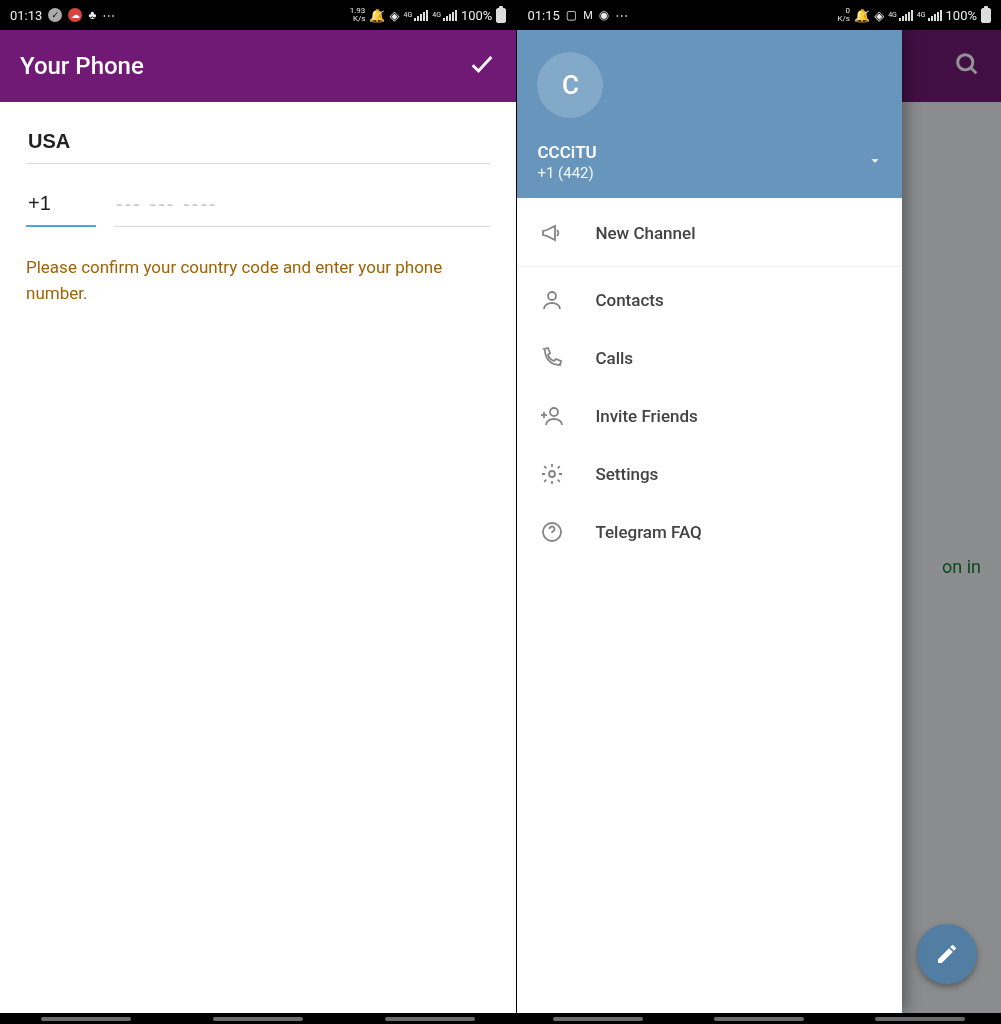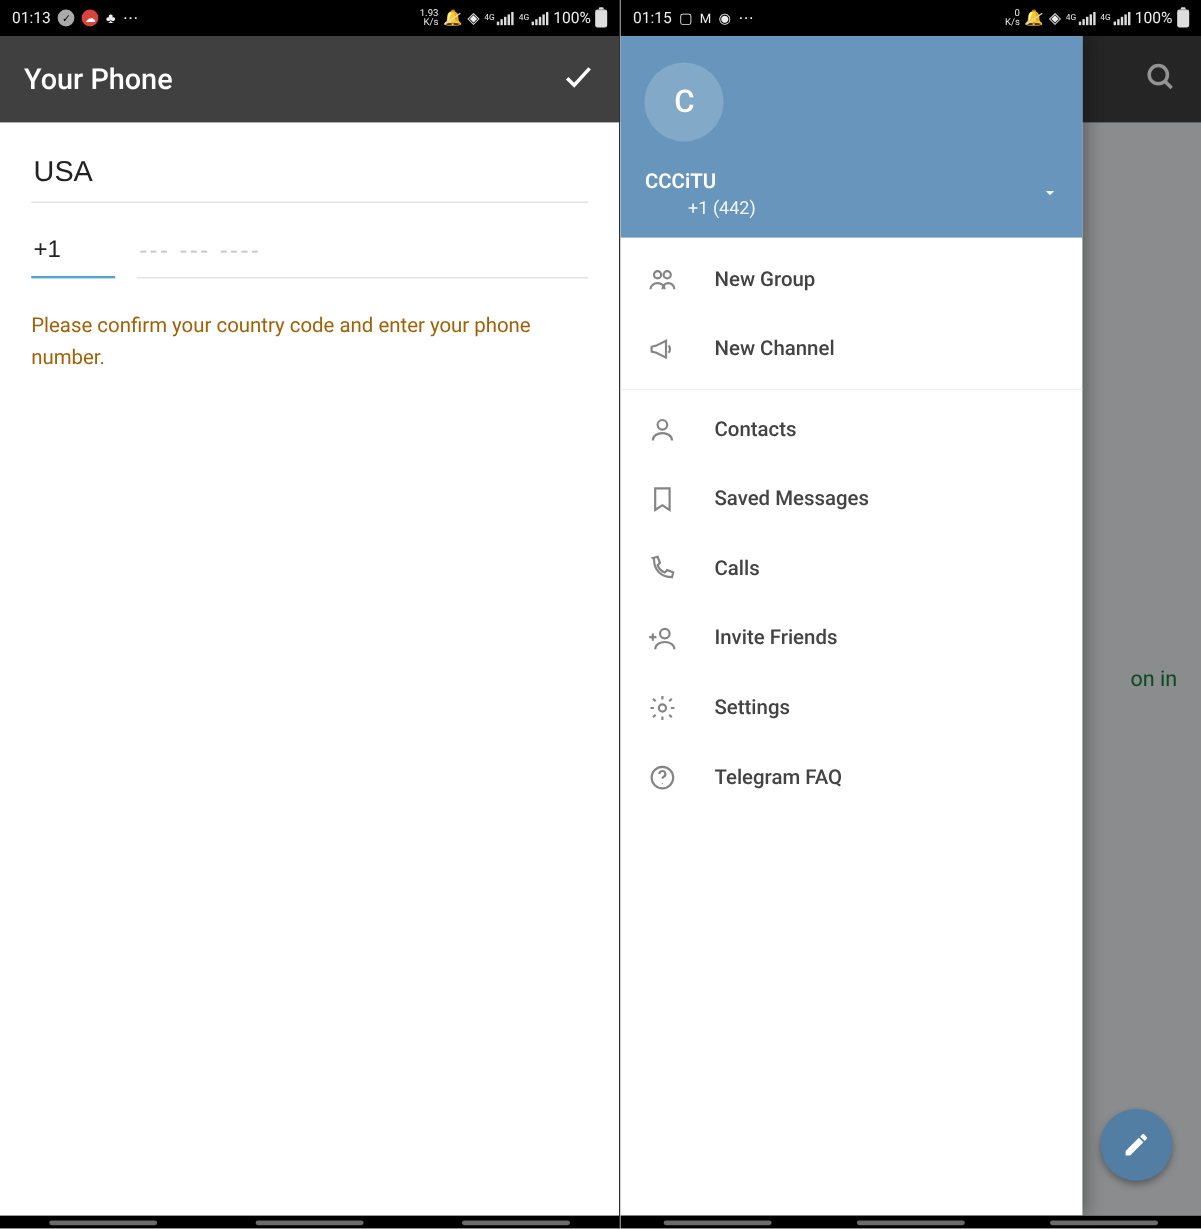--- a/index.html
+++ b/index.html
@@ -62,7 +62,7 @@
 
   
   .app-bar {
-    background: #404040;
+    background: #701a75;
     color: #fff;
     height: 72px;
     display: flex;

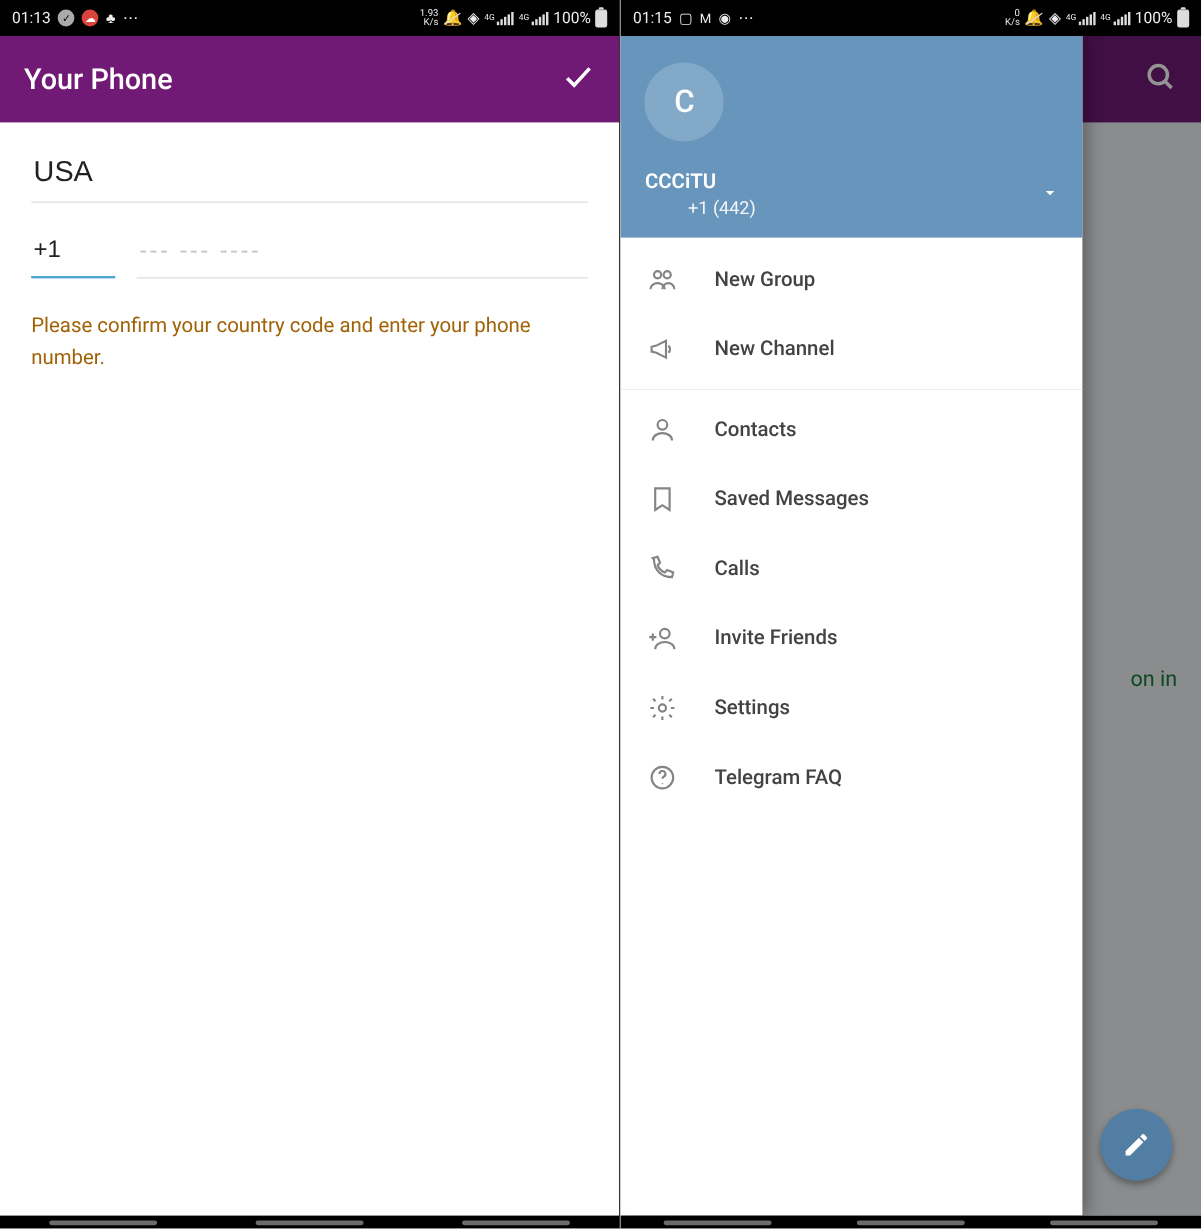--- a/index.html
+++ b/index.html
@@ -77,9 +77,9 @@
   
   .form-area { padding: 18px 26px; color:#222; }
   .country-input {
-    font-size: 24px; padding: 10px 2px;
+    font-size: 20px; padding: 10px 2px;
     border: none; border-bottom: 1px solid #dcdcdc;
-    width: 100%; outline: none; background: transparent; color:#222;
+    width: 100%; outline: none; background: transparent; color:#222;font-weight:bold;
   }
   .phone-row { display: flex; gap: 18px; margin-top: 22px; align-items:flex-end;}
   .dial-code {

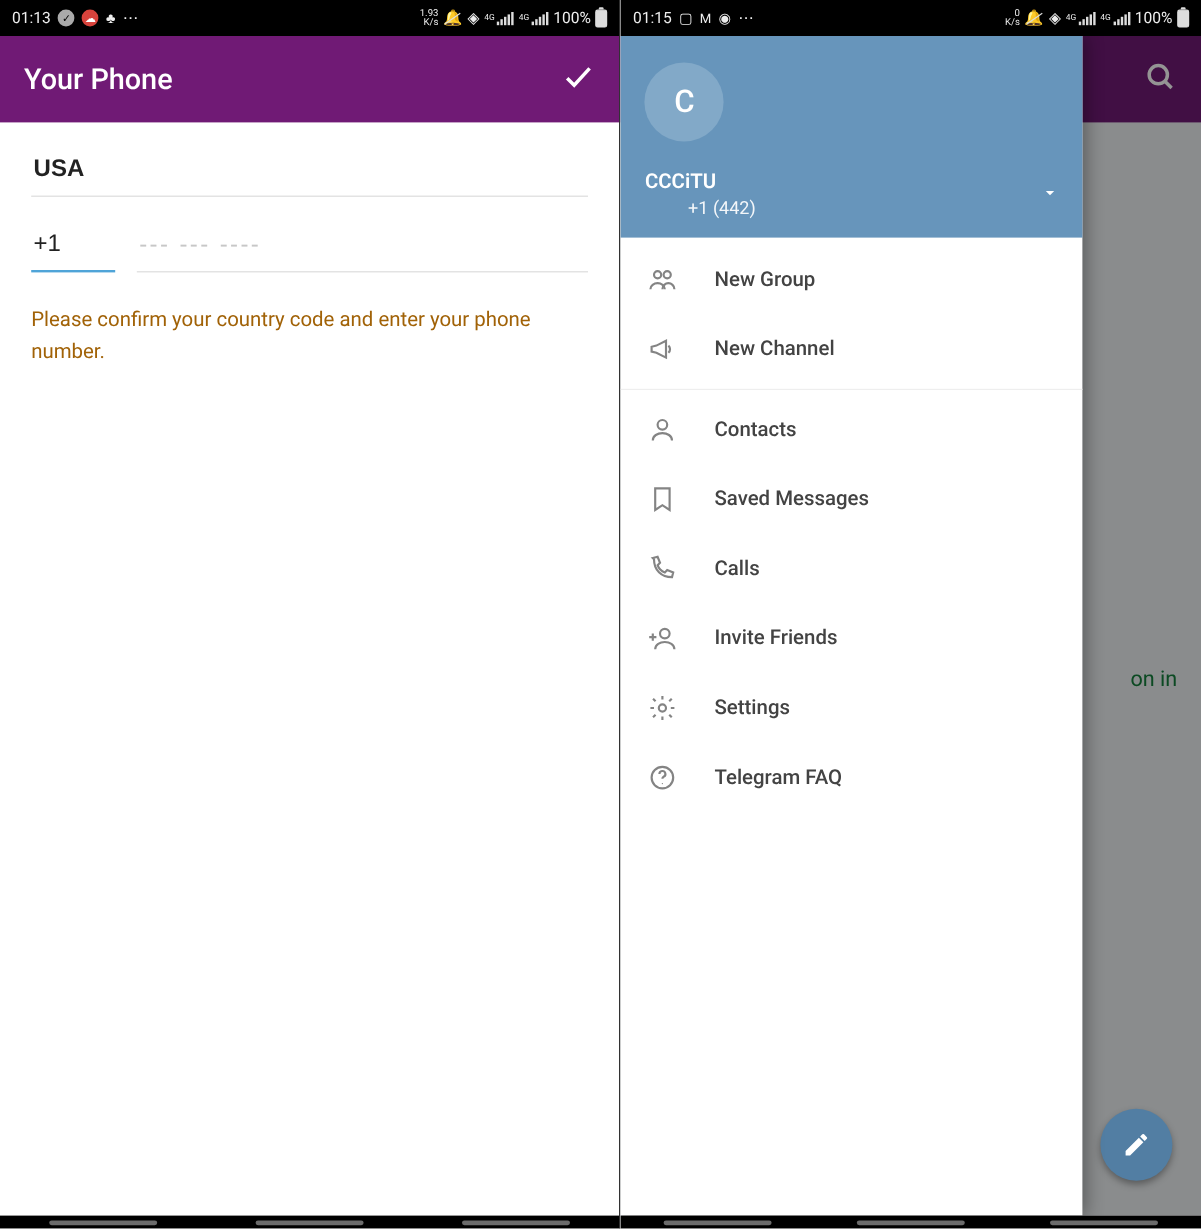--- a/index.html
+++ b/index.html
@@ -134,7 +134,7 @@
   }
   .user-row { display:flex; align-items:center; justify-content:space-between; }
   .user-name  { font-size:17px; font-weight:600; }
-  .user-phone { font-size:15px; opacity:.92; margin-top:2px;margin-left:36px; }
+  .user-phone { font-size:15px; opacity:.92; margin-top:2px; }
   .expand svg { width:14px; height:14px; fill:#fff; }
 
   .menu { padding: 6px 0; }

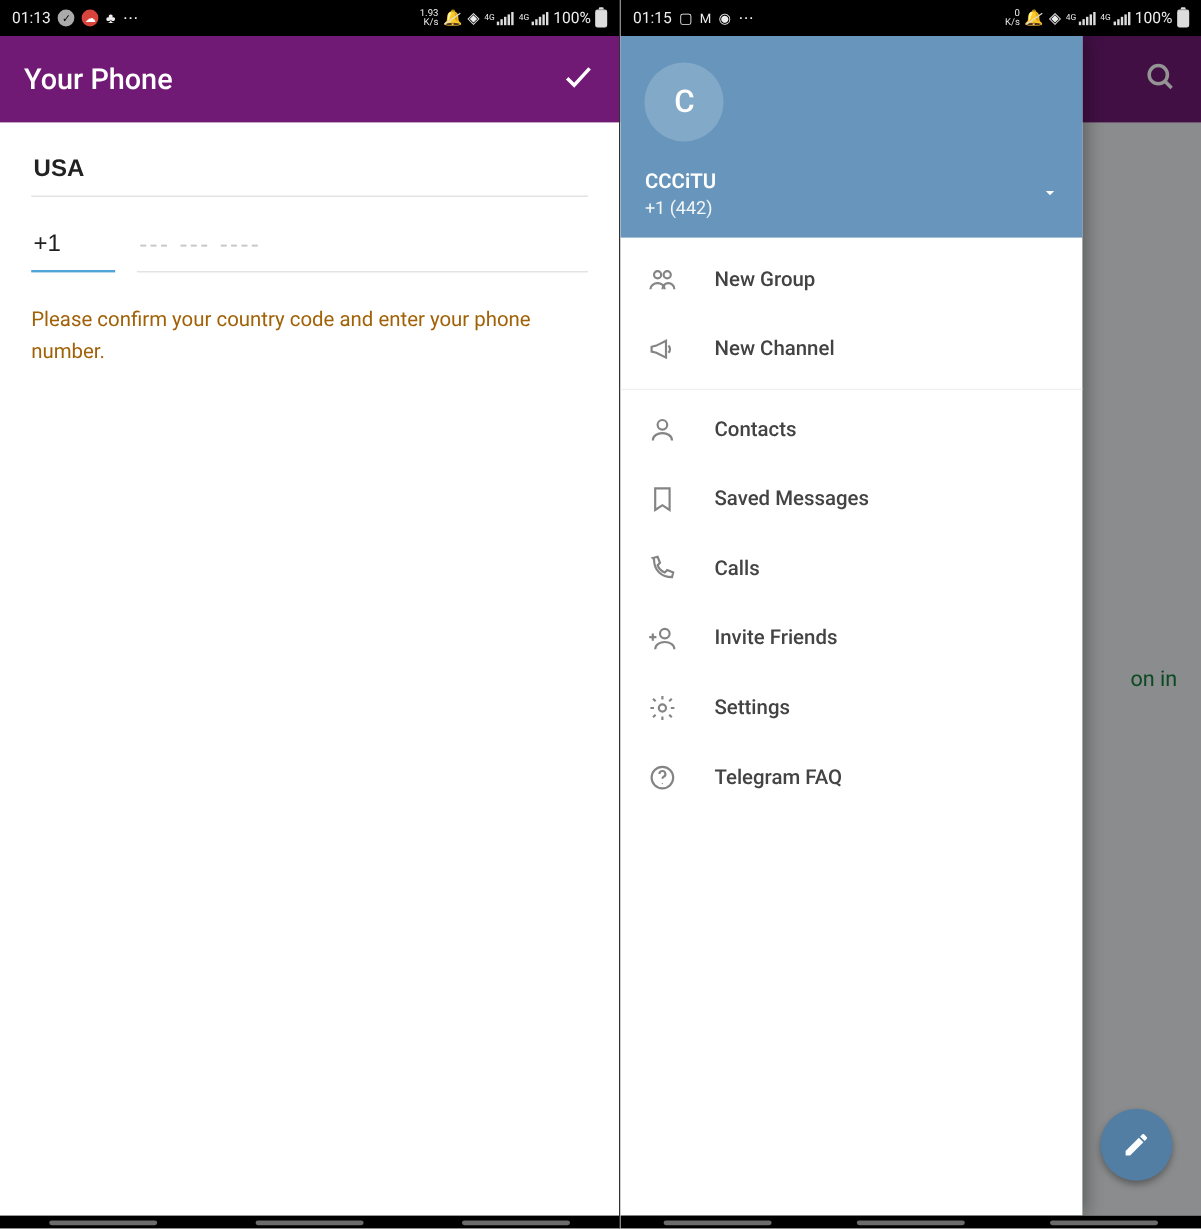--- a/index.html
+++ b/index.html
@@ -301,17 +301,6 @@
       <div class="menu-item">
         <span class="mi">
           <svg viewBox="0 0 24 24">
-              <circle cx="8" cy="8" r="3"></circle>
-              <circle cx="16" cy="8" r="3"></circle>
-              <path d="M2 20c0-3 3-5 6-5s6 2 6 5"></path>
-              <path d="M12 20c0-3 2.5-5 5-5s5 2 5 5"></path>
-            </svg>
-        </span>
-        <span>New Group</span>
-      </div>
-      <div class="menu-item">
-        <span class="mi">
-          <svg viewBox="0 0 24 24">
               <path d="M3 10v4l4 1 8 4V5l-8 4-4 1z"></path>
               <path d="M17 9a4 4 0 0 1 0 6"></path>
             </svg>

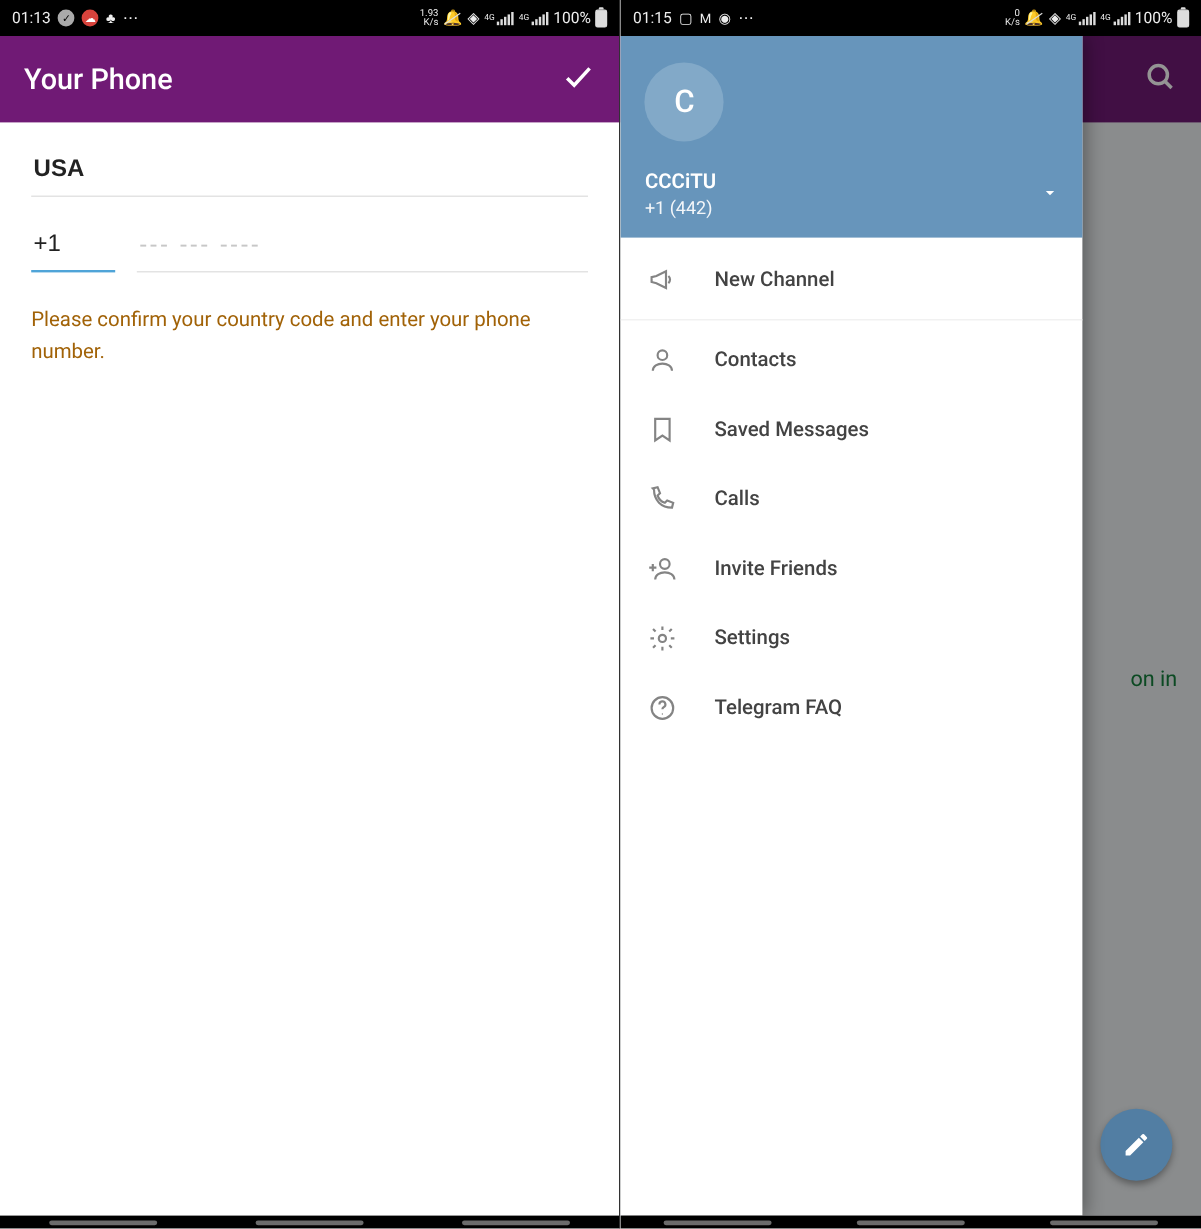--- a/index.html
+++ b/index.html
@@ -322,14 +322,6 @@
       <div class="menu-item">
         <span class="mi">
           <svg viewBox="0 0 24 24">
-              <path d="M6 3h12v18l-6-4-6 4z"></path>
-            </svg>
-        </span>
-        <span>Saved Messages</span>
-      </div>
-      <div class="menu-item">
-        <span class="mi">
-          <svg viewBox="0 0 24 24">
               <path d="M5 4c0 9 6 15 15 15l1-4-5-2-2 2c-3-1-5-3-6-6l2-2-2-5-4 1z"></path>
             </svg>
         </span>

